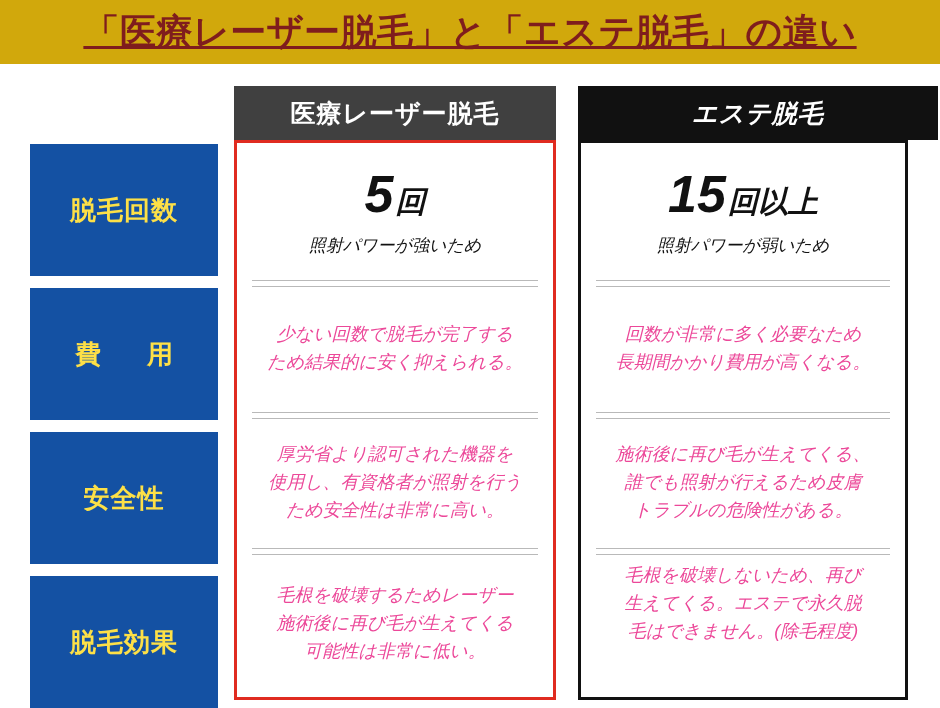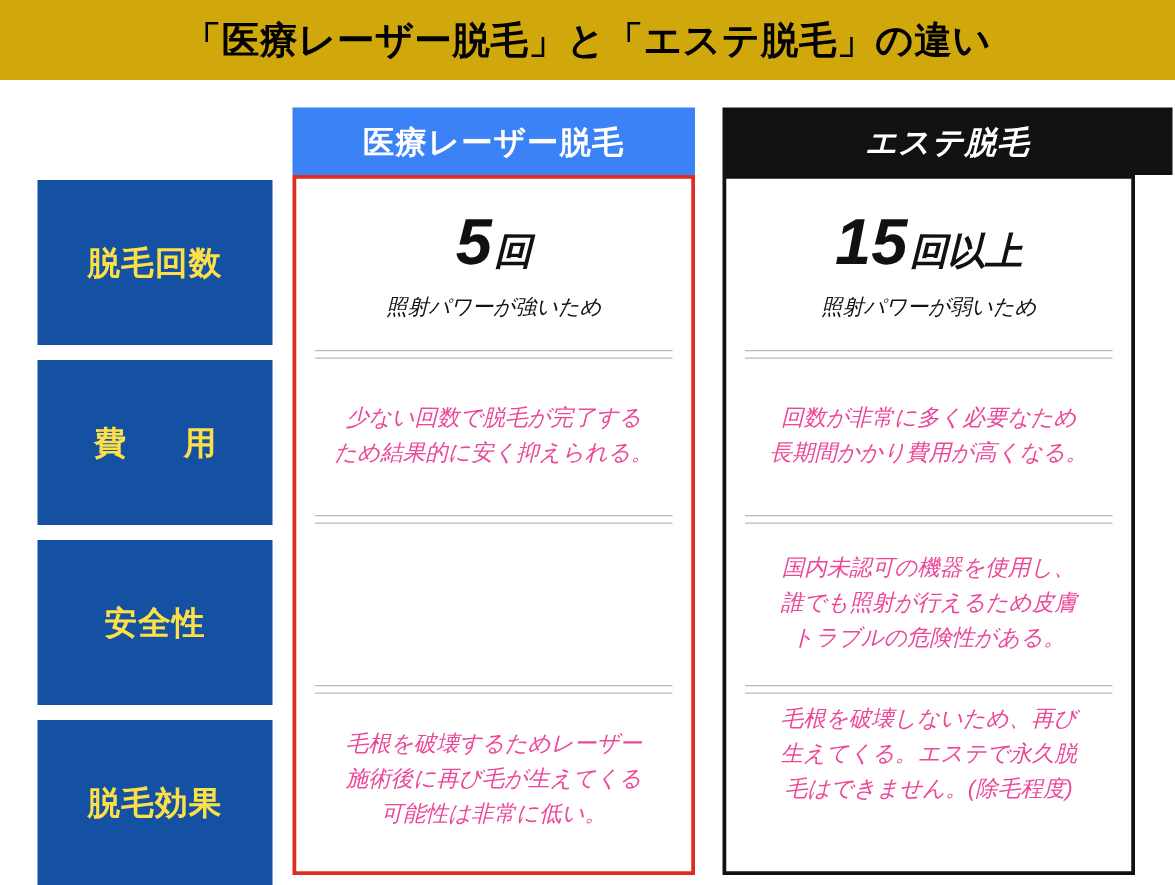--- a/index.html
+++ b/index.html
@@ -29,11 +29,12 @@
     justify-content: center;
   }
   .header-title {
-    font-size: 30px;
-    font-weight: bold;
-    color: #000000;
+    font-size: 36px;
+    font-weight: bold;
+    color: #7f1d1d;
     letter-spacing: 0.5px;
     white-space: nowrap;
+    text-decoration: underline;
   }
 
   

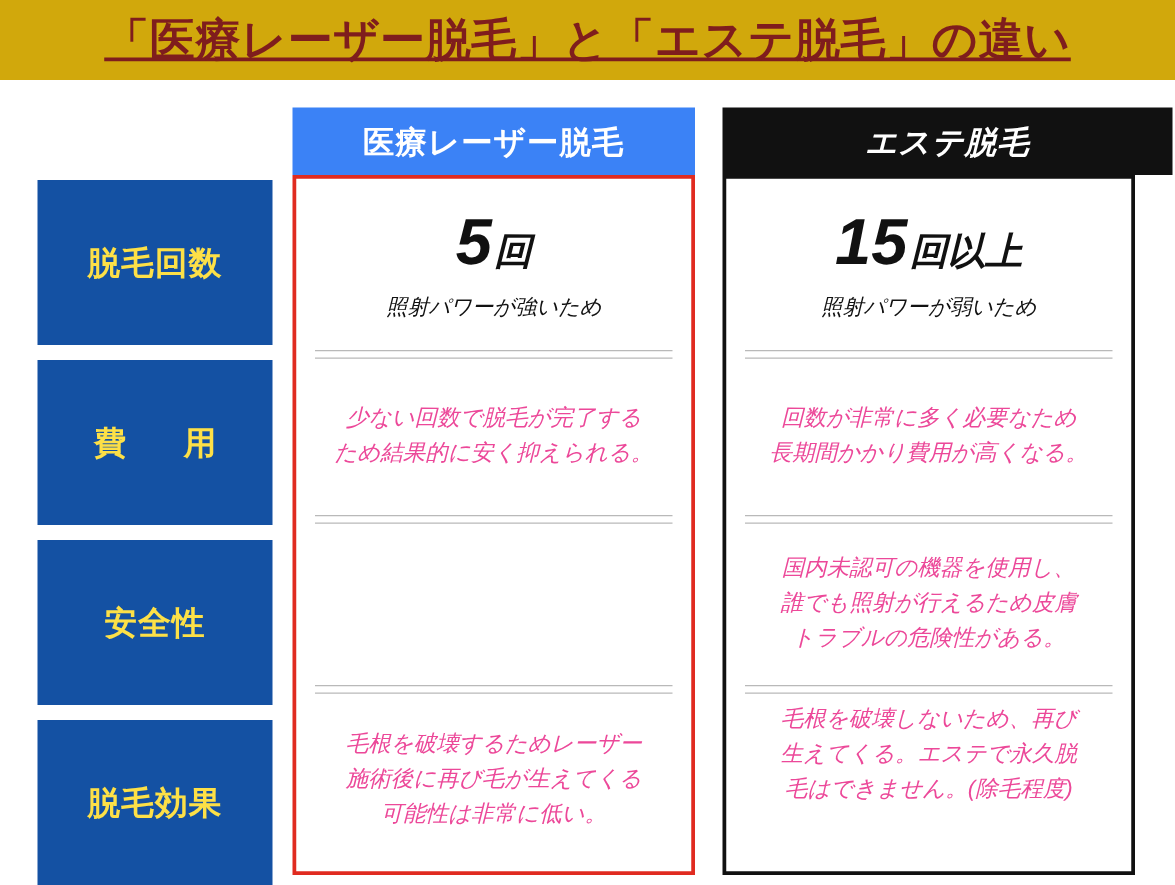--- a/index.html
+++ b/index.html
@@ -82,7 +82,7 @@
     left: 234px;
     width: 322px;
     top: 22px;
-    background: #3b82f6;
+    background: #404040;
   }
   .col-head.este {
     left: 578px;

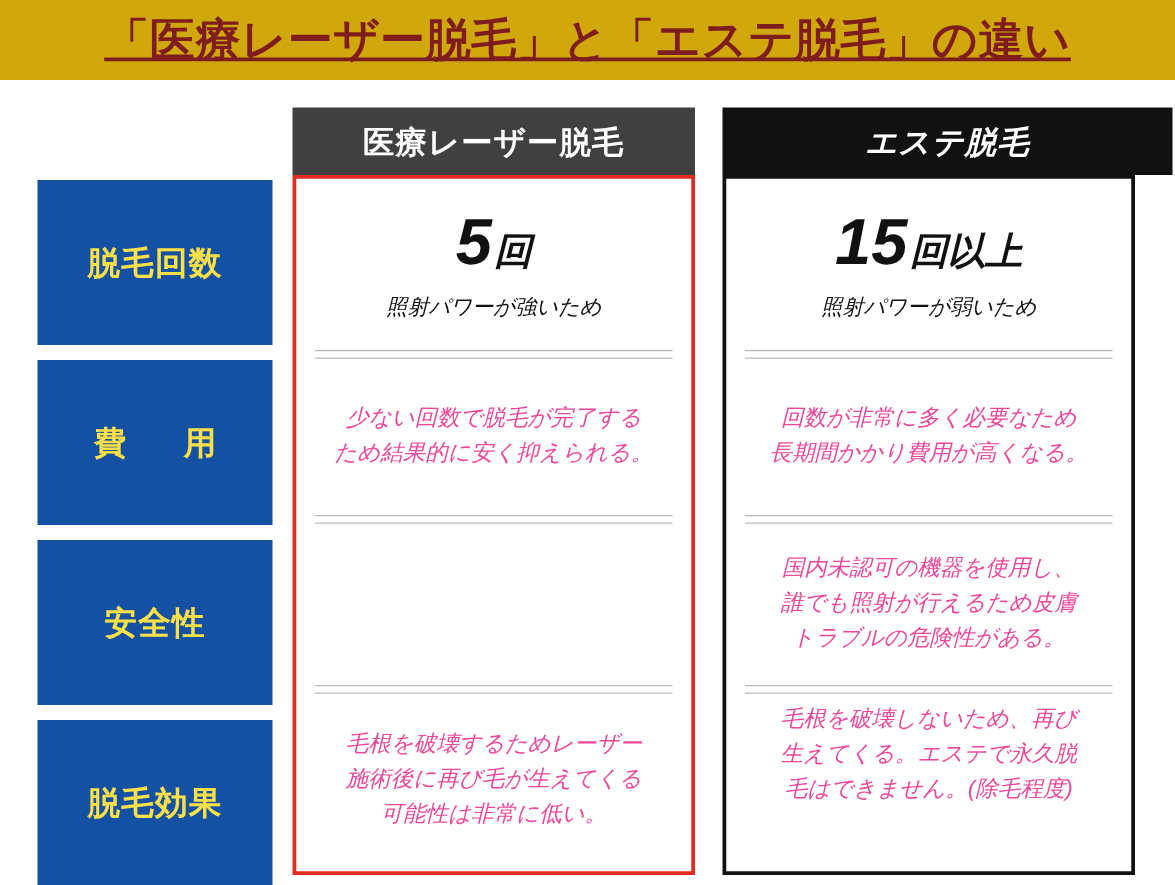--- a/index.html
+++ b/index.html
@@ -224,6 +224,13 @@
 
   <div class="row-label" style="top:368px; height:132px;">安全性</div>
 
+  <div class="cell medical" style="top:354px; height:130px;">
+    <div class="body-text">
+      <span class="ln">厚労省より認可された機器を</span>
+      <span class="ln">使用し、有資格者が照射を行う</span>
+      <span class="ln">ため安全性は非常に高い。</span>
+    </div>
+  </div>
 
   <div class="cell este" style="top:354px; height:130px;">
     <div class="body-text">

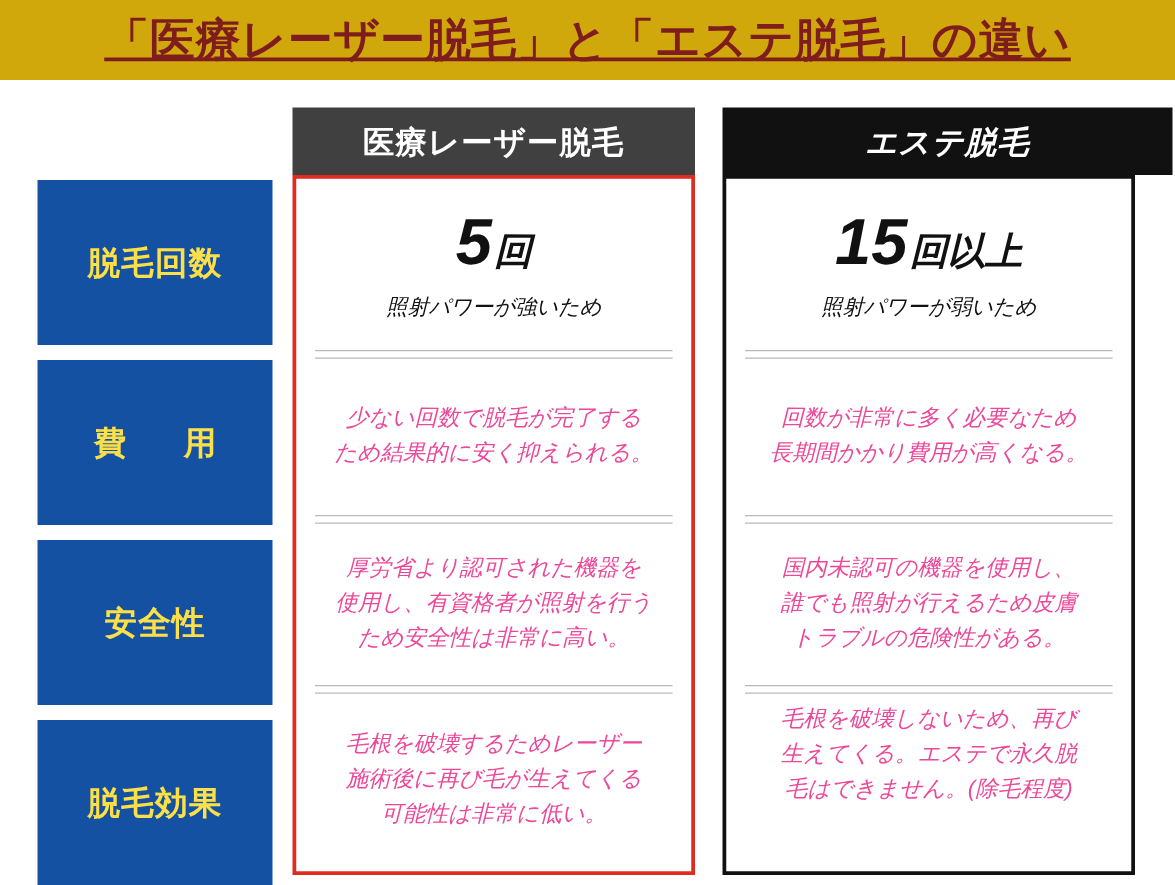--- a/index.html
+++ b/index.html
@@ -234,7 +234,7 @@
 
   <div class="cell este" style="top:354px; height:130px;">
     <div class="body-text">
-      <span class="ln">国内未認可の機器を使用し、</span>
+      <span class="ln">施術後に再び毛が生えてくる、</span>
       <span class="ln">誰でも照射が行えるため皮膚</span>
       <span class="ln">トラブルの危険性がある。</span>
     </div>

